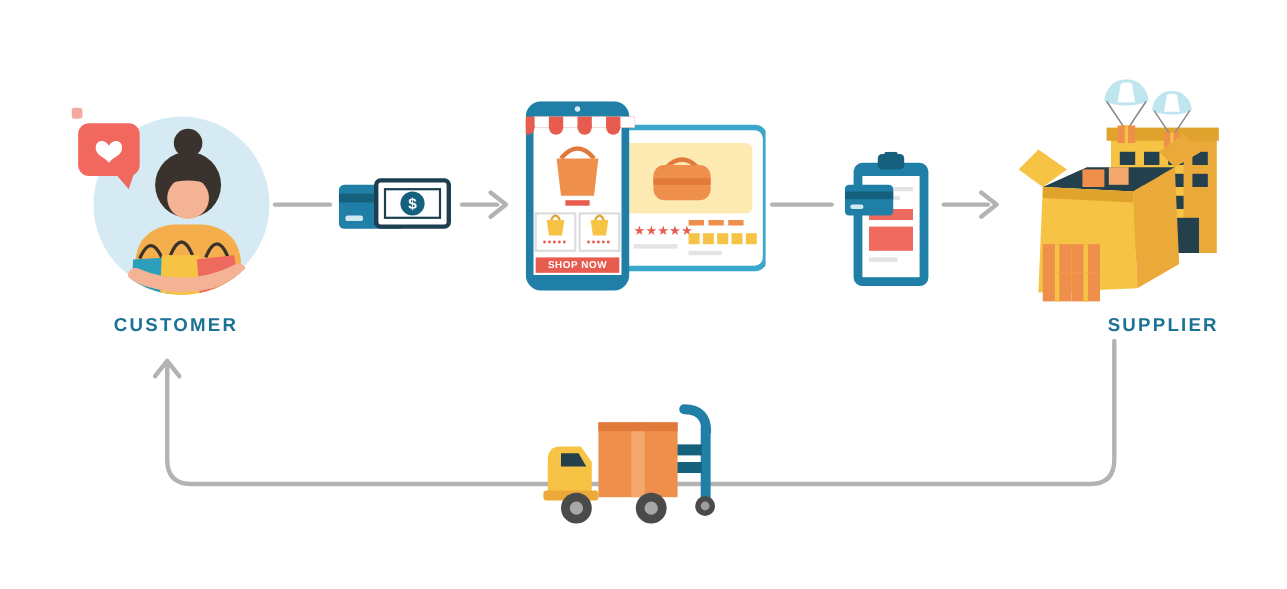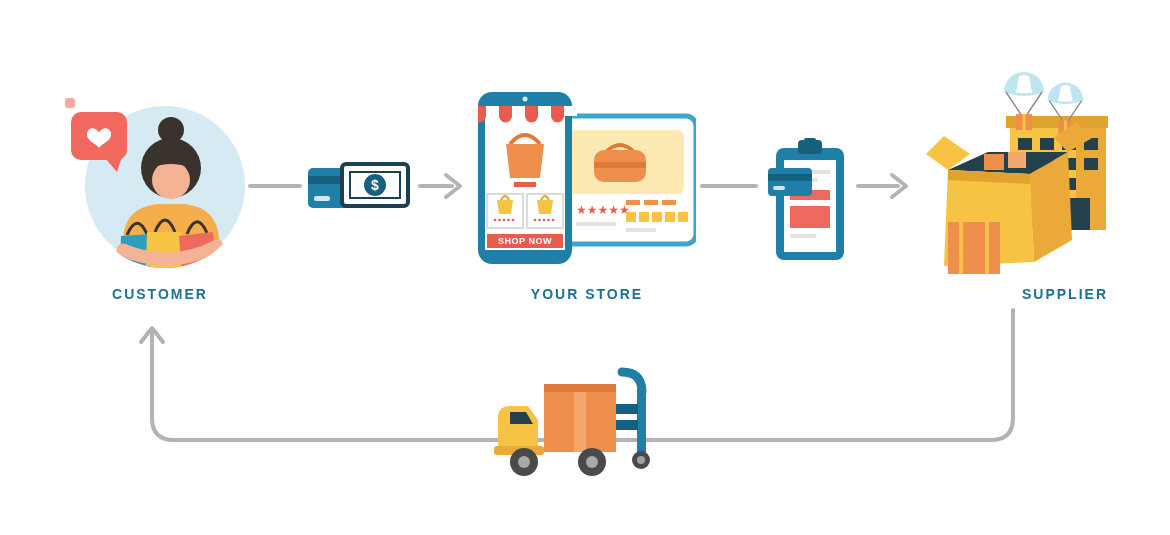--- a/index.html
+++ b/index.html
@@ -10,7 +10,7 @@
   .node { position: absolute; z-index: 1; }
   .node-label {
     position: absolute; z-index: 1;
-    text-align: center; font-size: 14px; font-weight: bold;
+    text-align: center; font-size: 17px; font-weight: bold;
     letter-spacing: 2px; color: #1c7196;
   }
   svg text { font-family: "Liberation Sans", sans-serif; }

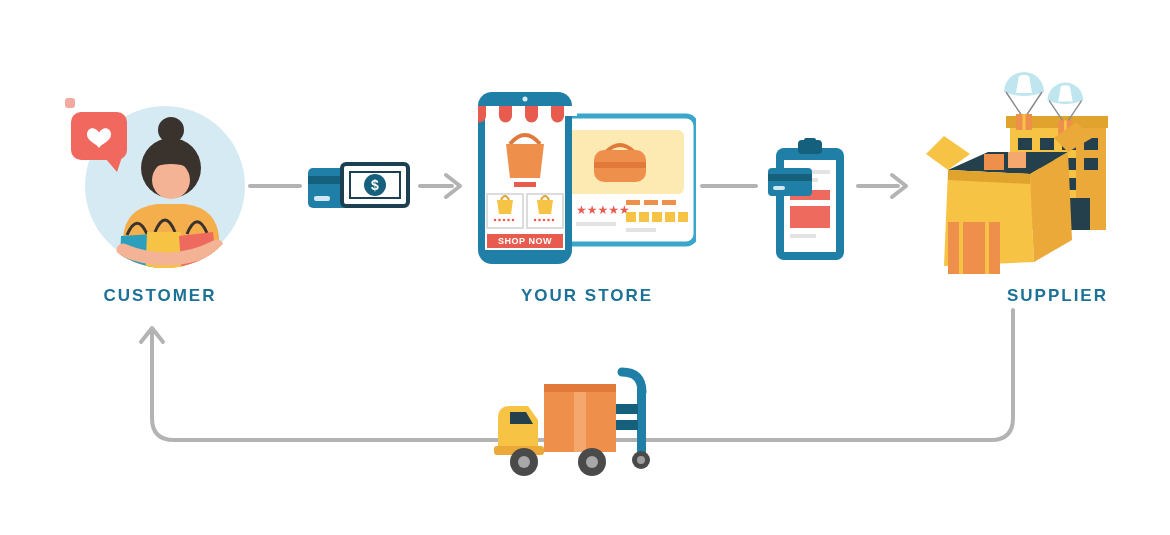--- a/index.html
+++ b/index.html
@@ -152,7 +152,6 @@
       </g>
     </g>
   </svg>
-  <div class="node-label" style="left:478px; top:286px; width:218px;">YOUR STORE</div>
 
   <svg class="node" style="left:768px; top:138px;" width="82" height="126" viewBox="0 0 82 126">
     <g>

